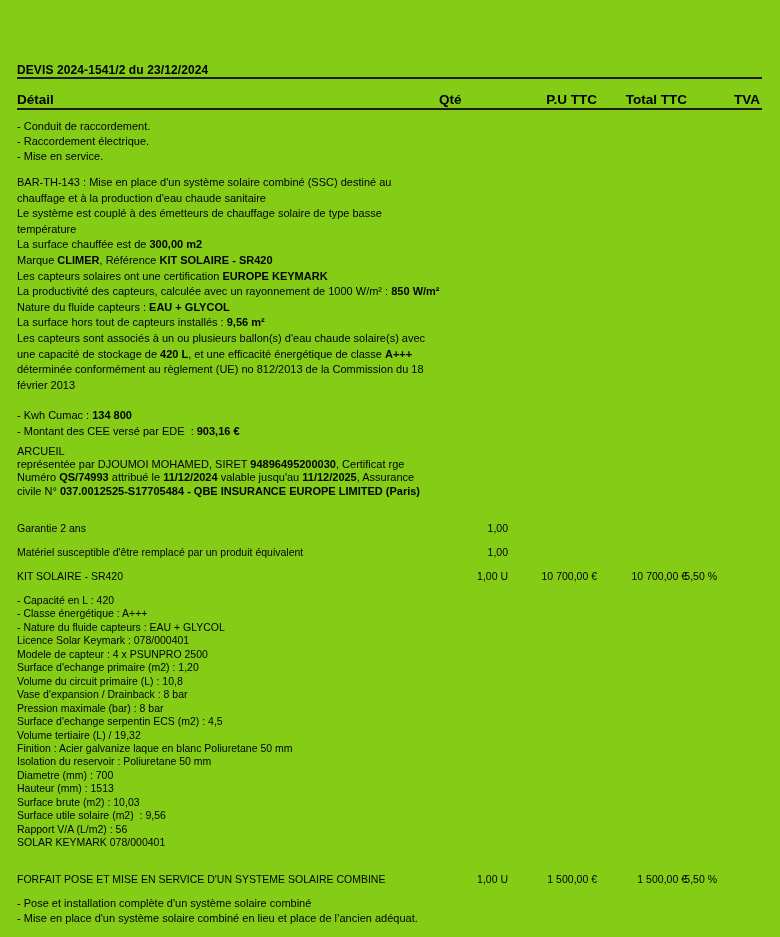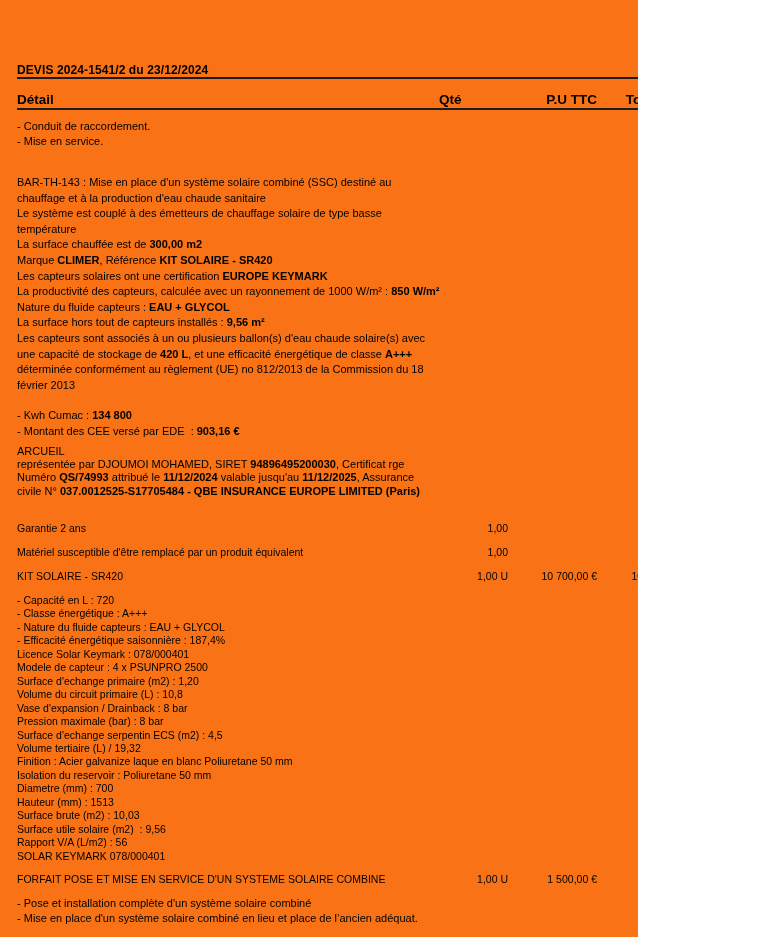--- a/index.html
+++ b/index.html
@@ -6,9 +6,9 @@
   html, body { background: #ffffff; }
   .page {
     position: relative;
-    width: 638px;
+    width: 780px;
     height: 937px;
-    background: #f97316;
+    background: #84cc16;
     color: #000000;
     font-family: "Liberation Sans", sans-serif;
     overflow: hidden;

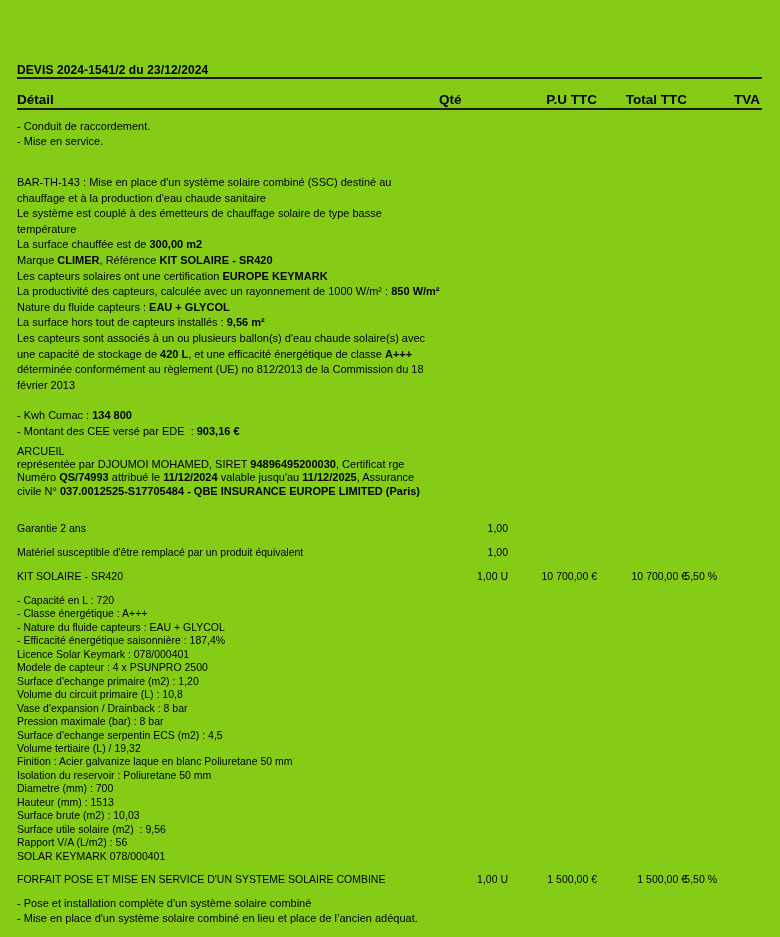--- a/index.html
+++ b/index.html
@@ -102,6 +102,7 @@
 
   <div class="block intro-list">
       <div class="tl"><span>- Conduit de raccordement.</span></div>
+      <div class="tl"><span>- Raccordement électrique.</span></div>
       <div class="tl"><span>- Mise en service.</span></div>
     </div>
 

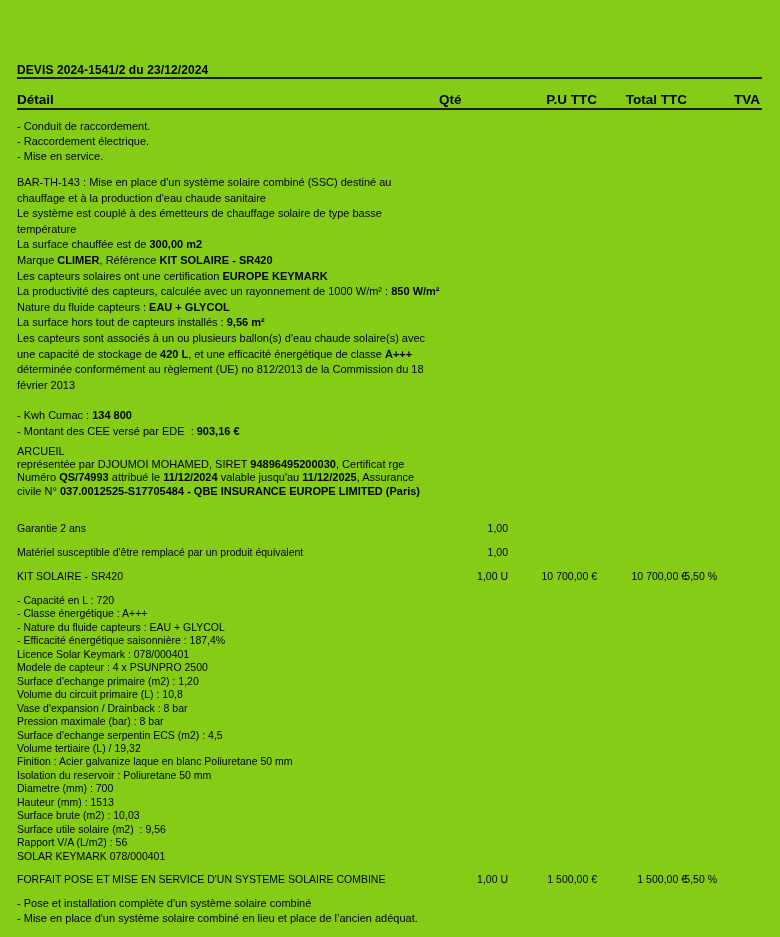--- a/index.html
+++ b/index.html
@@ -160,7 +160,7 @@
   </div>
 
   <div class="block kit-details">
-      <div class="tl"><span>- Capacité en L : 720</span></div>
+      <div class="tl"><span>- Capacité en L : 420</span></div>
       <div class="tl"><span>- Classe énergétique : A+++</span></div>
       <div class="tl"><span>- Nature du fluide capteurs : EAU + GLYCOL</span></div>
       <div class="tl"><span>- Efficacité énergétique saisonnière : 187,4%</span></div>

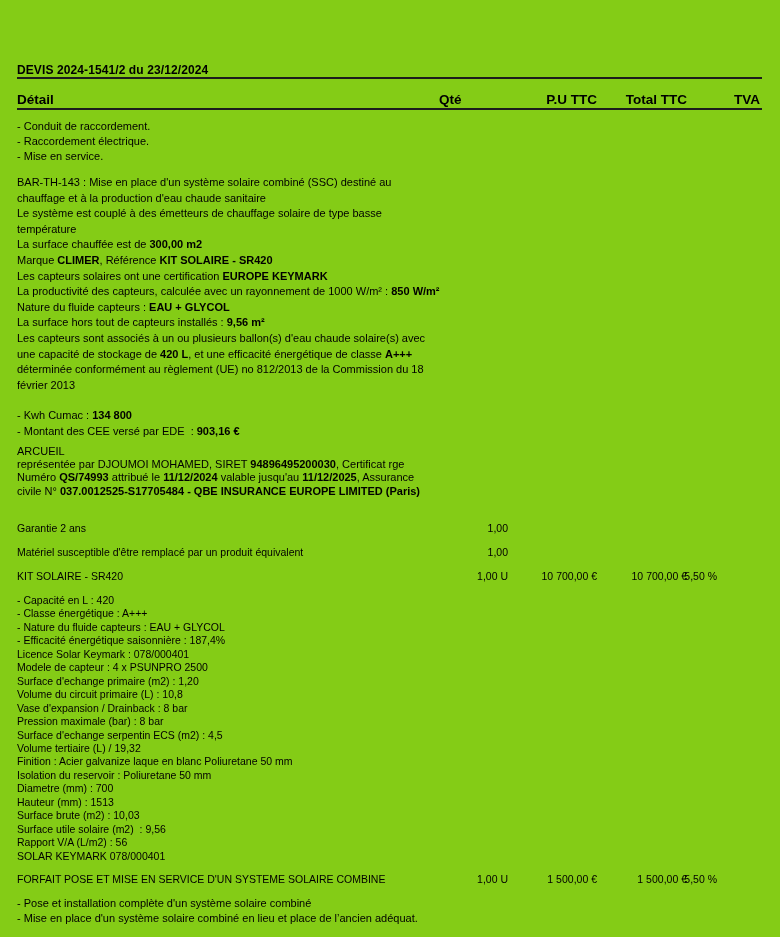--- a/index.html
+++ b/index.html
@@ -163,7 +163,6 @@
       <div class="tl"><span>- Capacité en L : 420</span></div>
       <div class="tl"><span>- Classe énergétique : A+++</span></div>
       <div class="tl"><span>- Nature du fluide capteurs : EAU + GLYCOL</span></div>
-      <div class="tl"><span>- Efficacité énergétique saisonnière : 187,4%</span></div>
       <div class="tl"><span>Licence Solar Keymark : 078/000401</span></div>
       <div class="tl"><span>Modele de capteur : 4 x PSUNPRO 2500</span></div>
       <div class="tl"><span>Surface d'echange primaire (m2) : 1,20</span></div>

